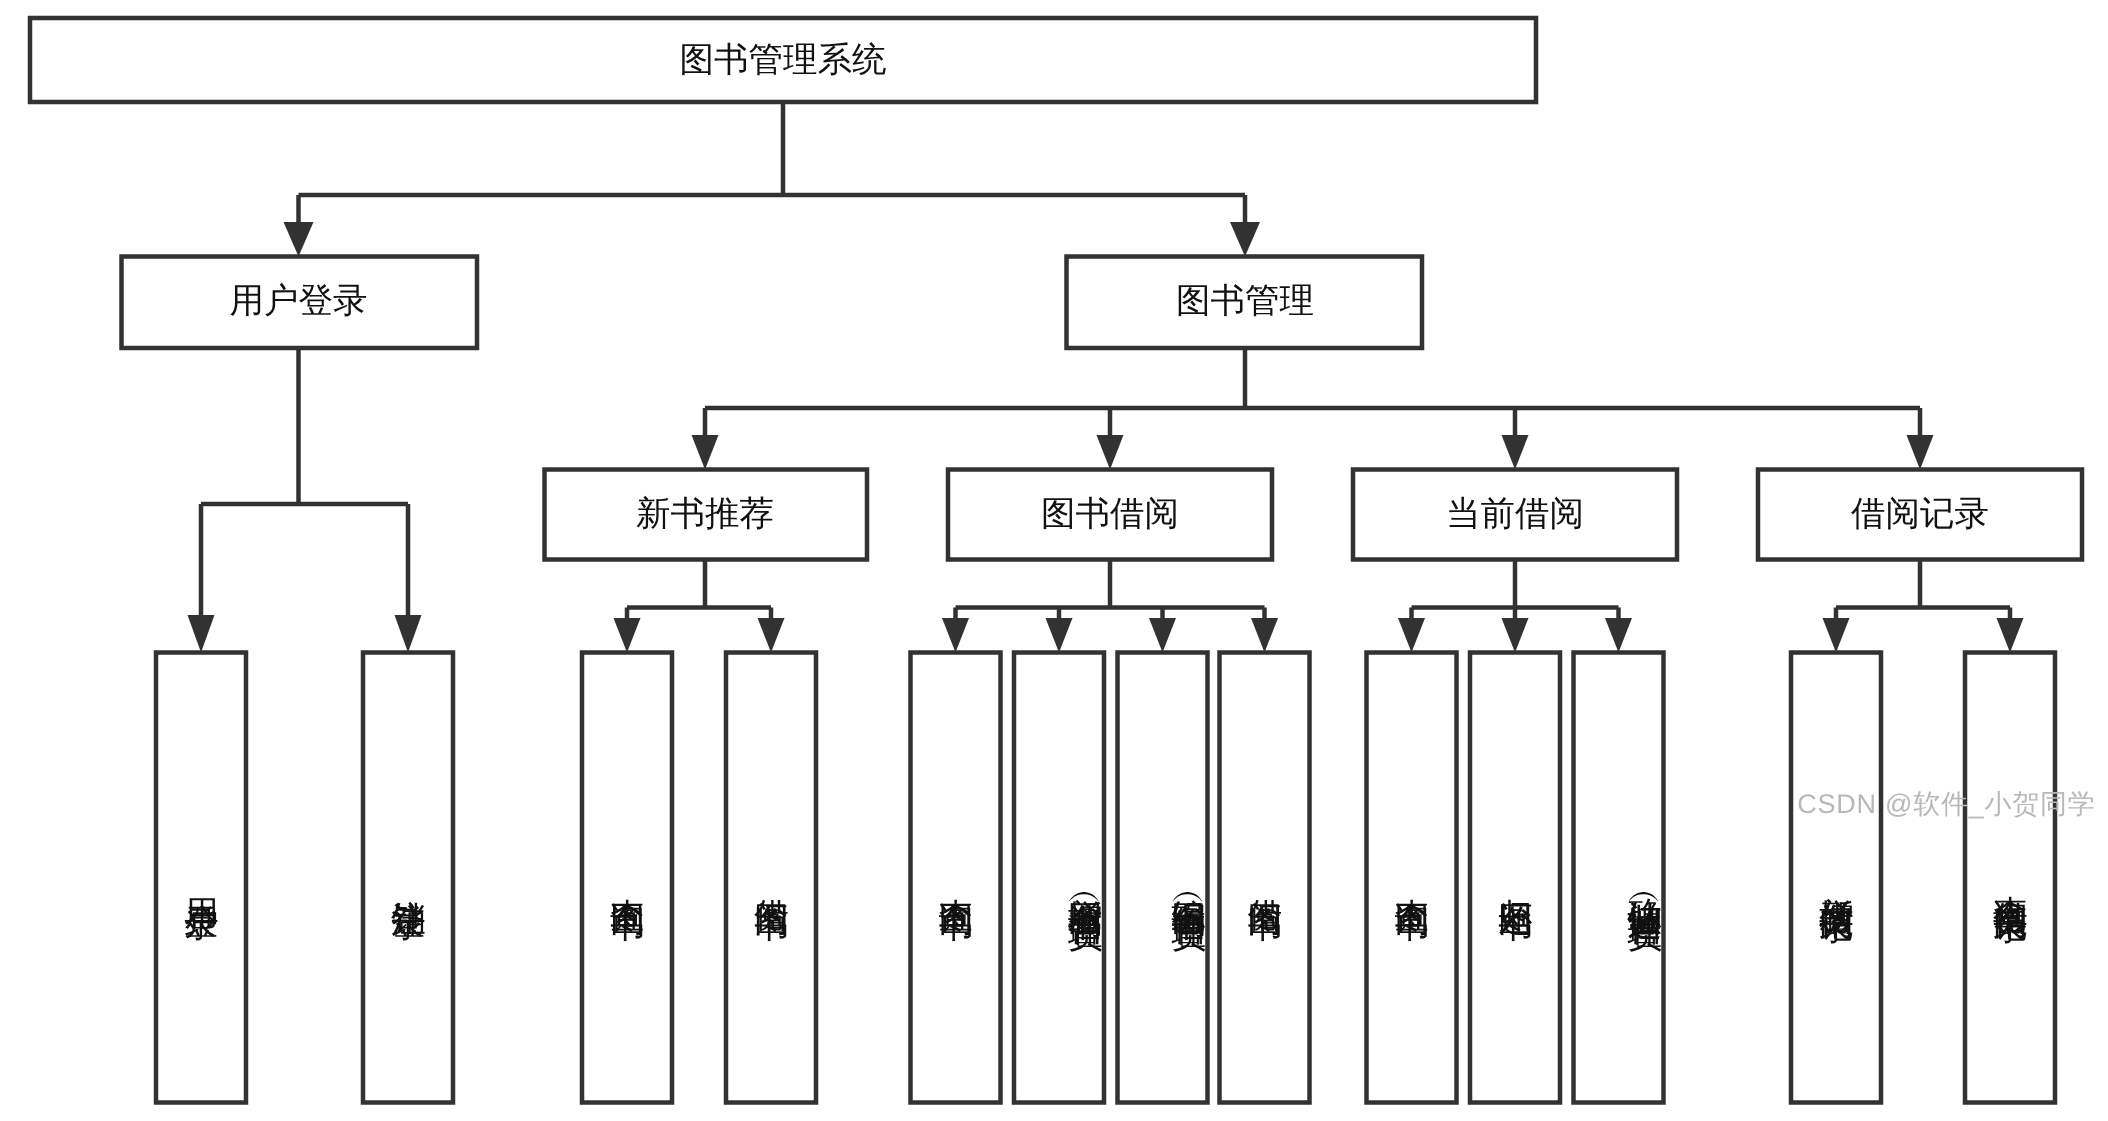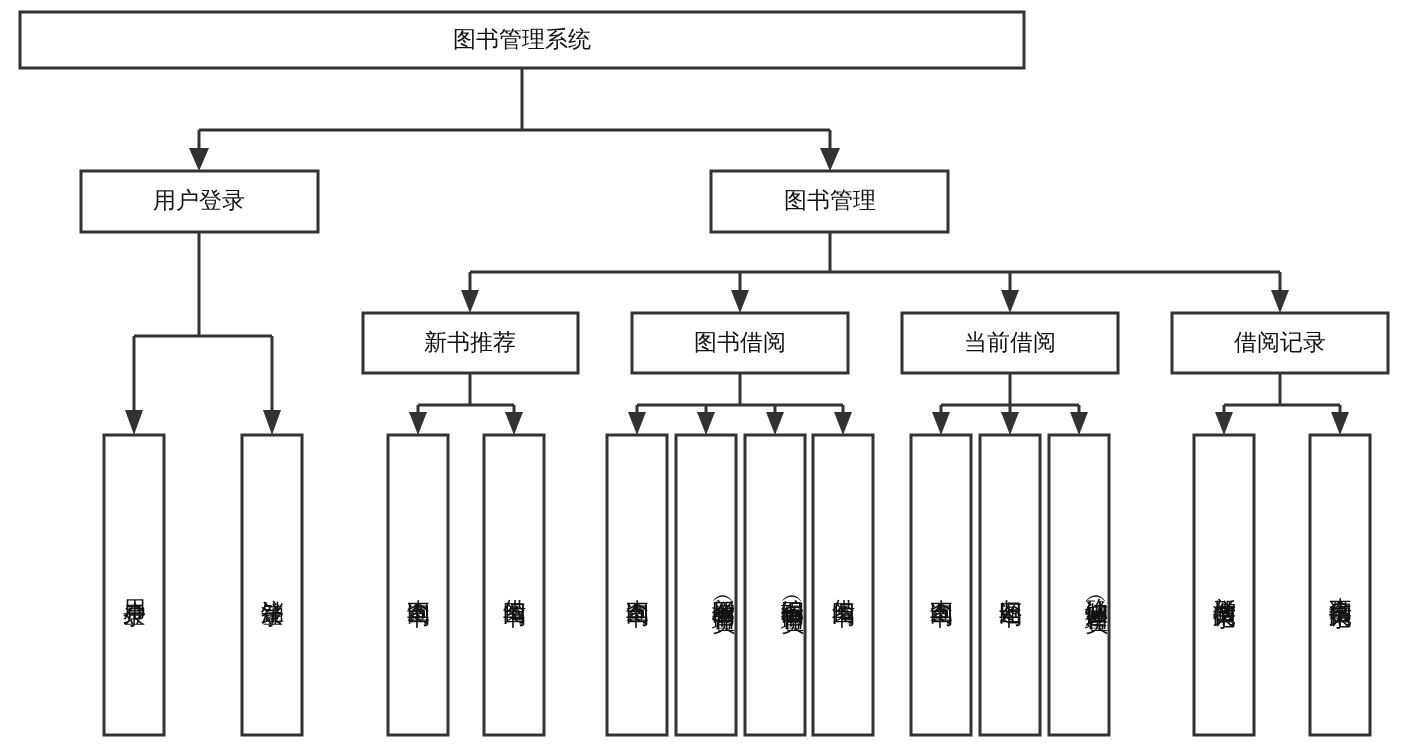--- a/index.html
+++ b/index.html
@@ -238,6 +238,7 @@
   <div class="leaf-label" style="left:1194px; top:435px; width:60px; height:300px;">新增借阅记录</div>
   <div class="leaf-label" style="left:1310px; top:435px; width:60px; height:300px;">查询借阅记录</div>
 
+  <div class="watermark">CSDN @软件_小贺同学</div>
 
 </div>
 

